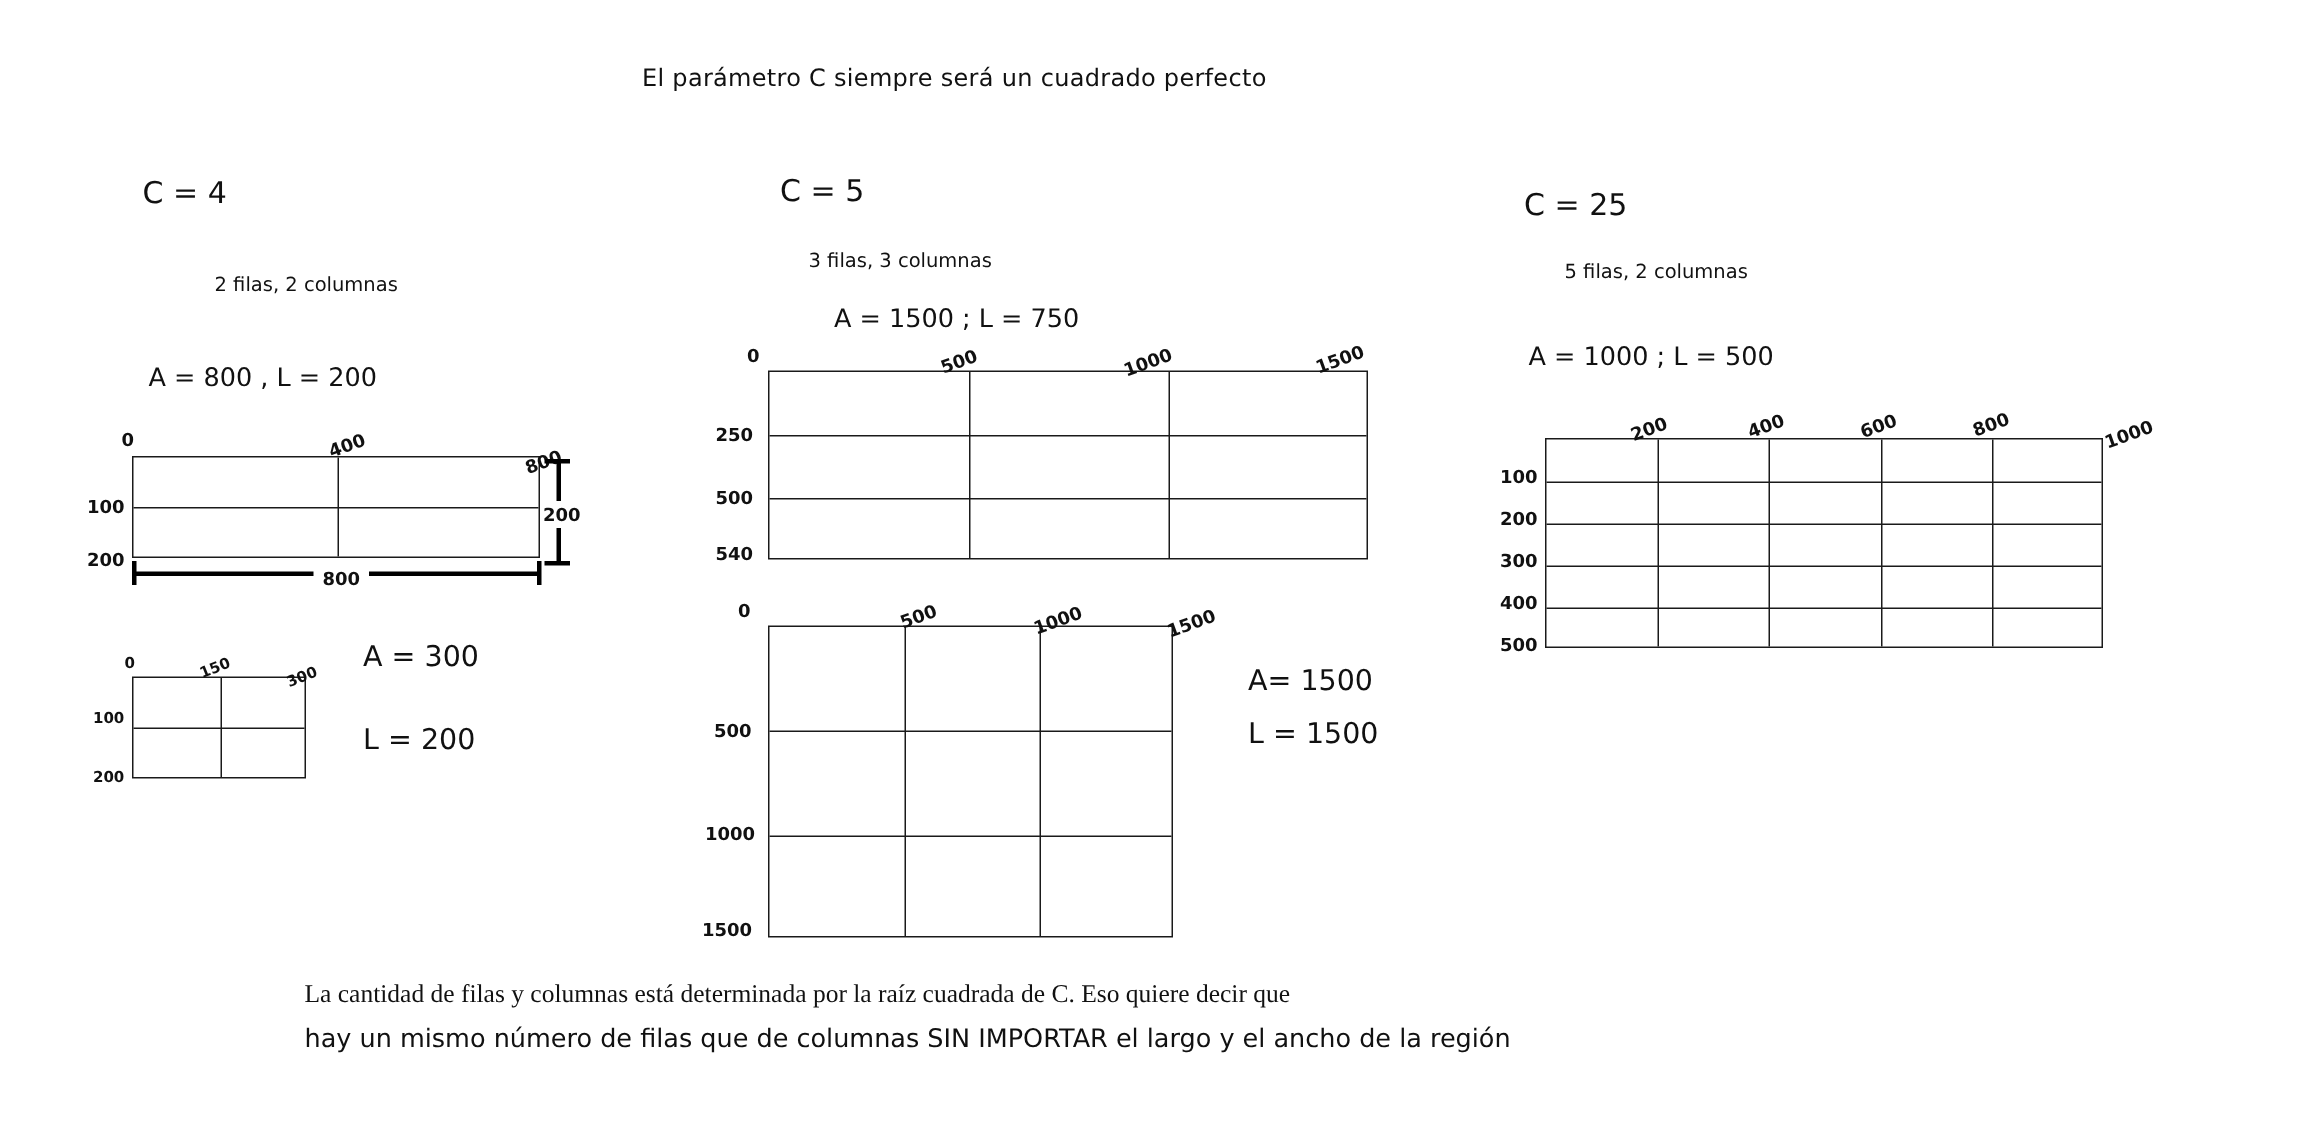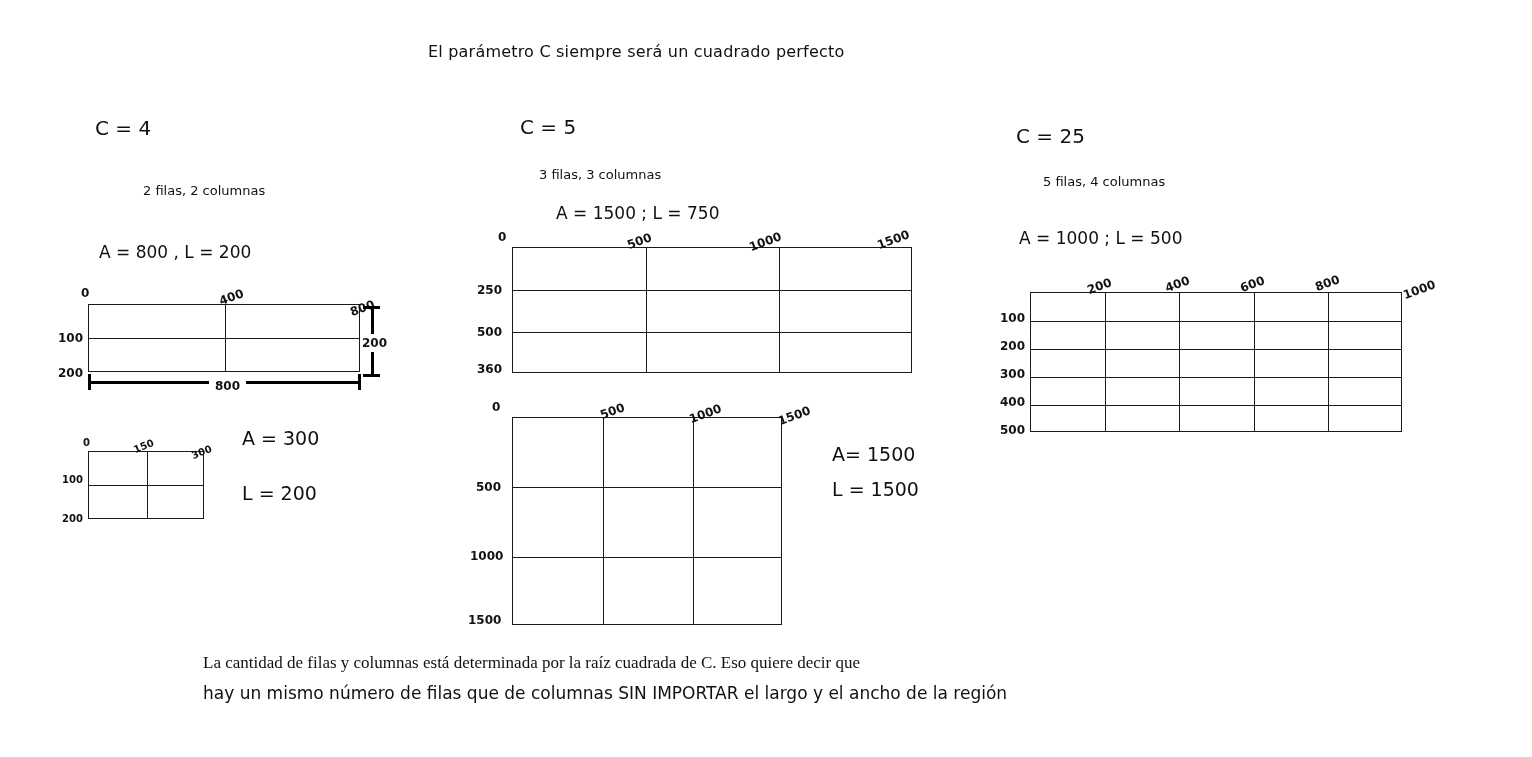--- a/index.html
+++ b/index.html
@@ -166,7 +166,7 @@
   <div class="abs al-label-big" style="left:832px; top:478px;">L = 1500</div>
 
   <div class="abs c-label" style="left:1016px; top:124px;">C = 25</div>
-  <div class="abs sub-label" style="left:1043px; top:174px;">5 filas, 4 columnas</div>
+  <div class="abs sub-label" style="left:1043px; top:174px;">5 filas, 2 columnas</div>
   <div class="abs al-label" style="left:1019px; top:228px;">A = 1000 ;  L = 500</div>
 
   <div class="grid" style="left:1030px; top:292px; width:372px; height:140px;">

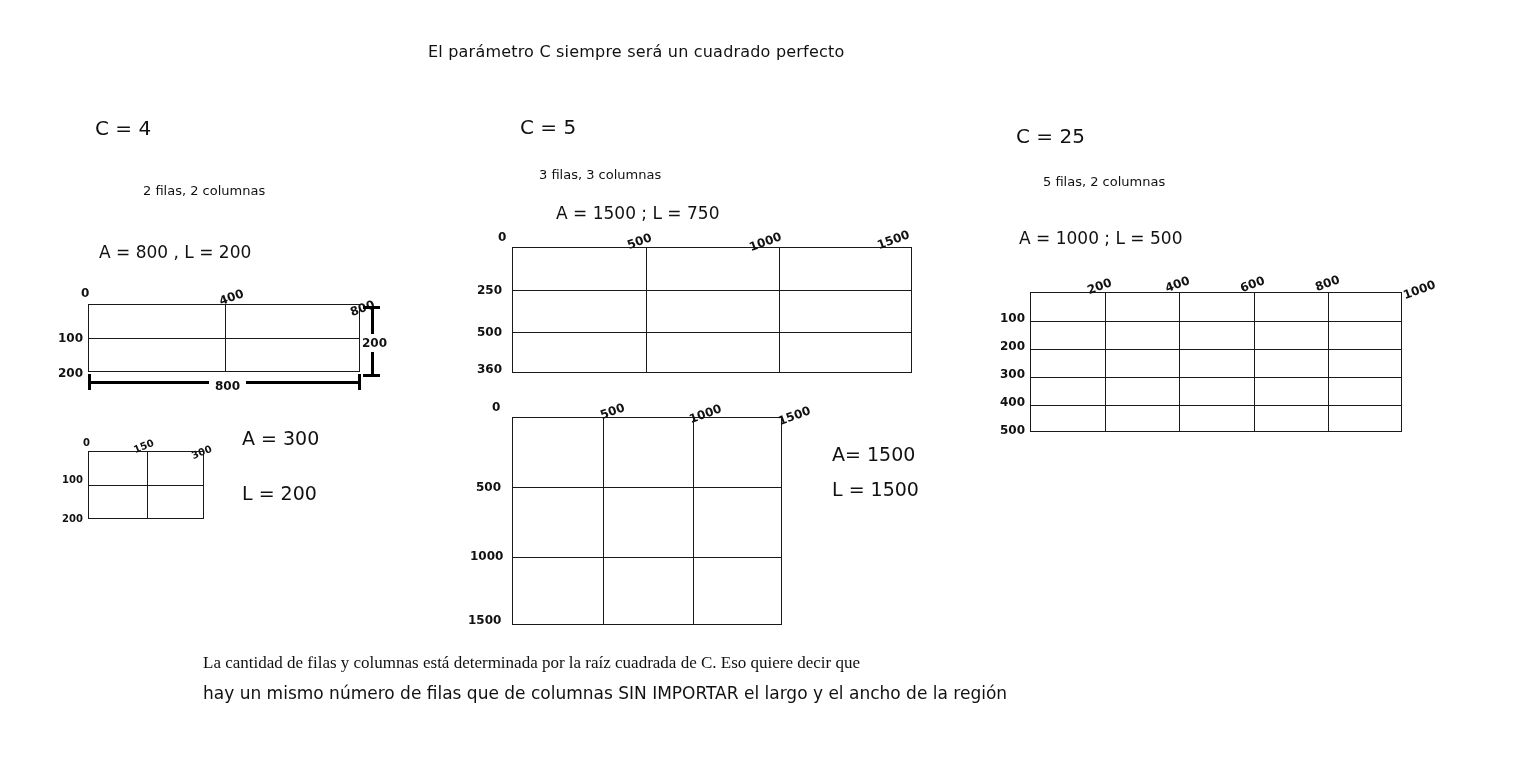--- a/index.html
+++ b/index.html
@@ -147,7 +147,7 @@
   <div class="abs tick-rot" style="left:880px; top:238px;">1500</div>
   <div class="abs tick" style="left:477px; top:283px;">250</div>
   <div class="abs tick" style="left:477px; top:325px;">500</div>
-  <div class="abs tick" style="left:477px; top:362px;">360</div>
+  <div class="abs tick" style="left:477px; top:362px;">540</div>
 
   <div class="grid" style="left:512px; top:417px; width:270px; height:208px;">
     <div class="gline-h" style="top:69px;"></div>

